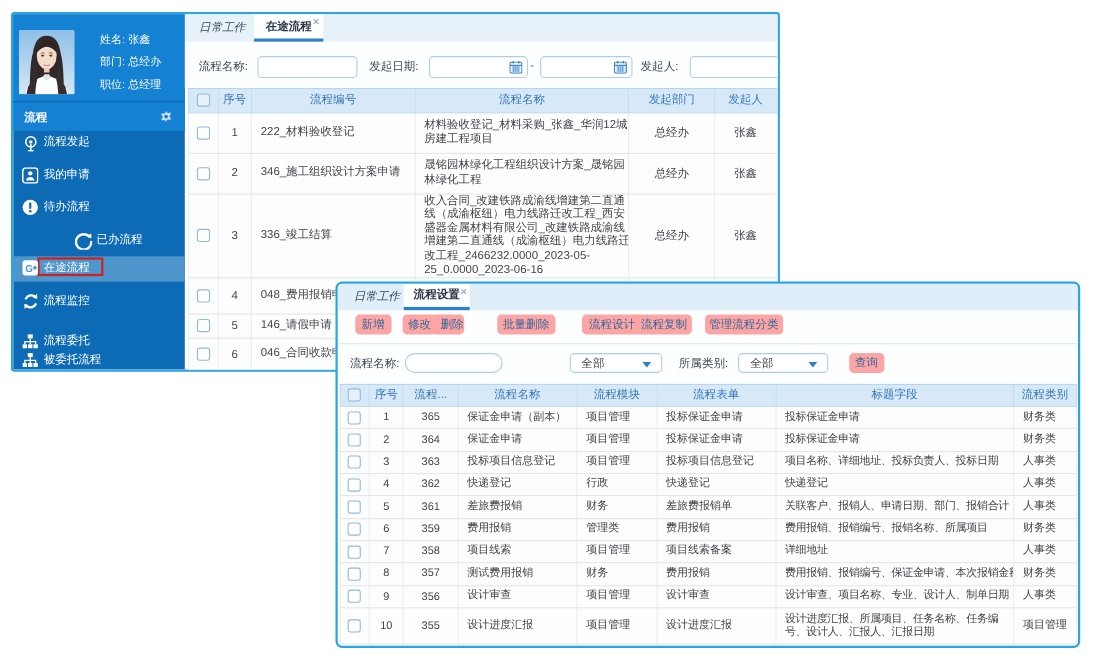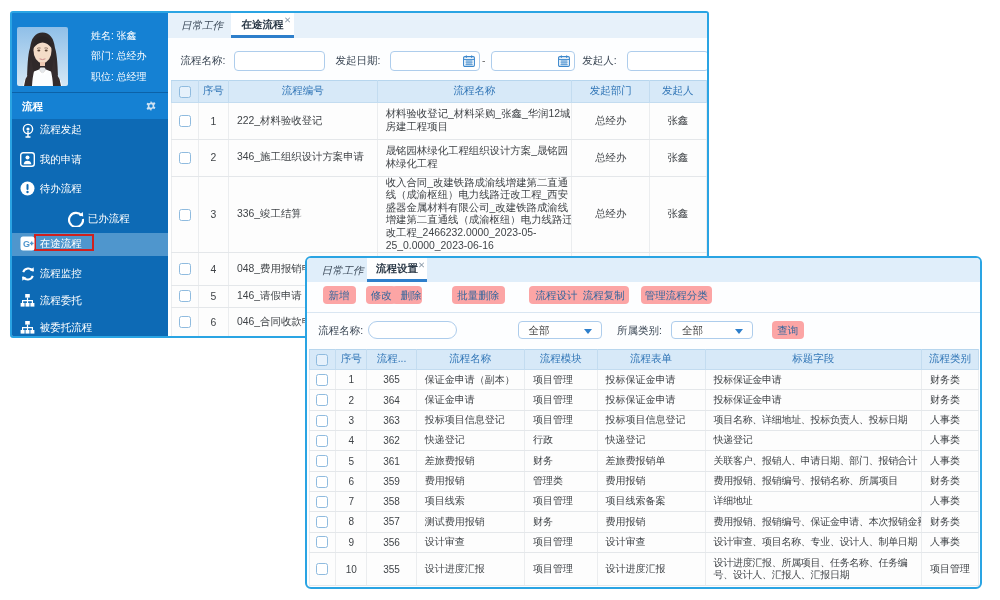--- a/index.html
+++ b/index.html
@@ -154,7 +154,7 @@
       </span>
         <span class="mtx">流程监控</span>
       </div>
-    <div class="mitem" id="mi7" style="top:274px;">
+    <div class="mitem" id="mi7" style="top:284px;">
         <span class="mic">
       <svg width="15" height="15" viewBox="0 0 15 15">
             <rect x="5.2" y="1" width="4.6" height="3.6" fill="#fff"></rect>

